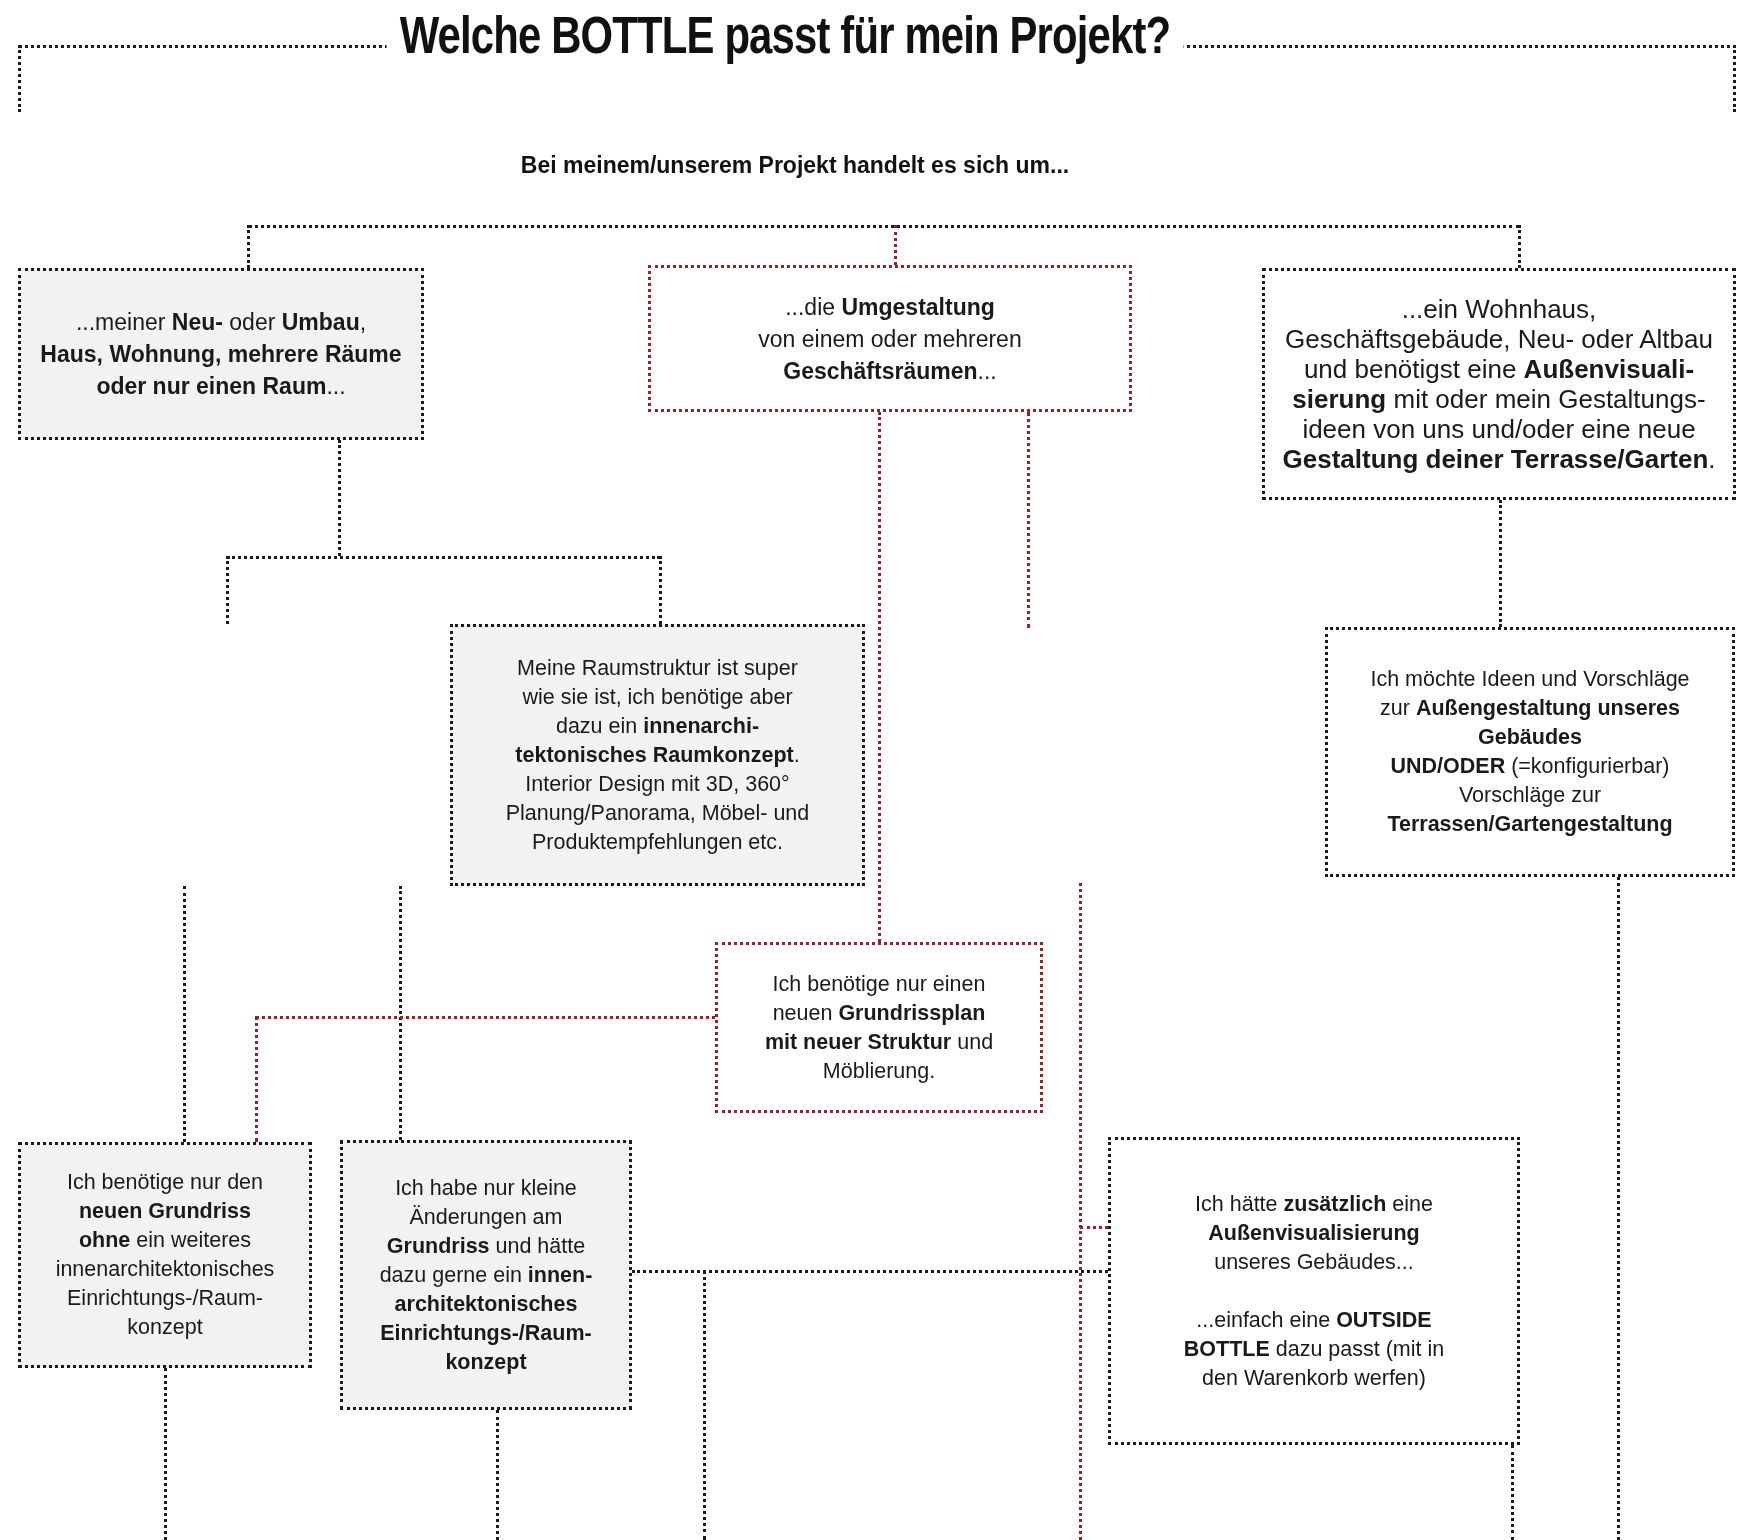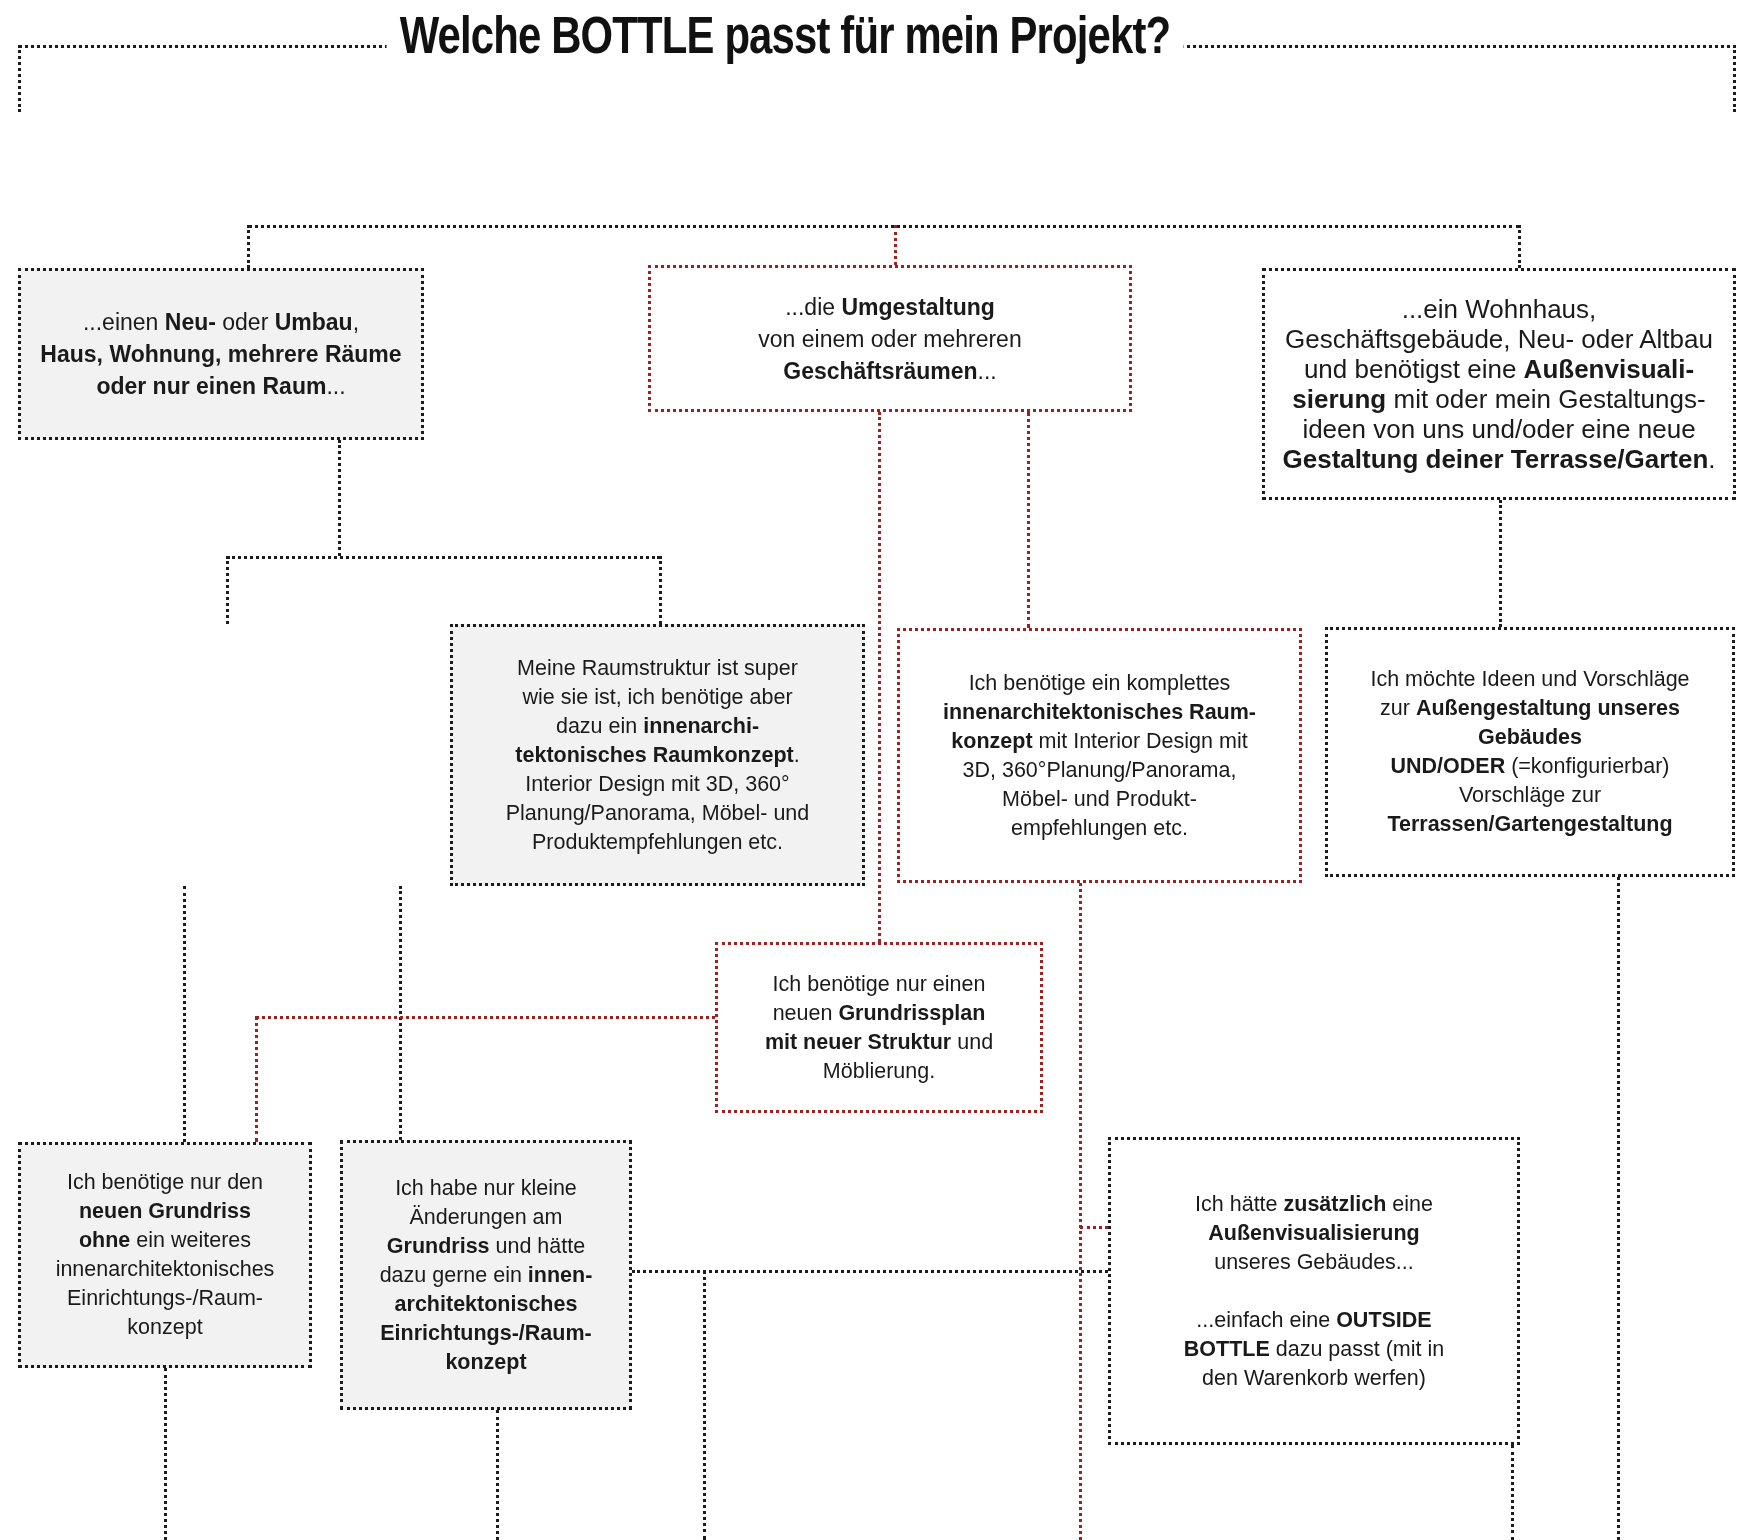--- a/index.html
+++ b/index.html
@@ -45,6 +45,7 @@
   <div class="vl" style="left:1733px;top:45px;height:67px;"></div>
 
   <h1 id="title">Welche BOTTLE passt für mein Projekt?</h1>
+  <div id="subtitle">Bei meinem/unserem Projekt handelt es sich um...</div>
 
   <div class="hl" style="left:248px;top:225px;width:1272px;"></div>
   <div class="vl" style="left:247px;top:225px;height:43px;"></div>

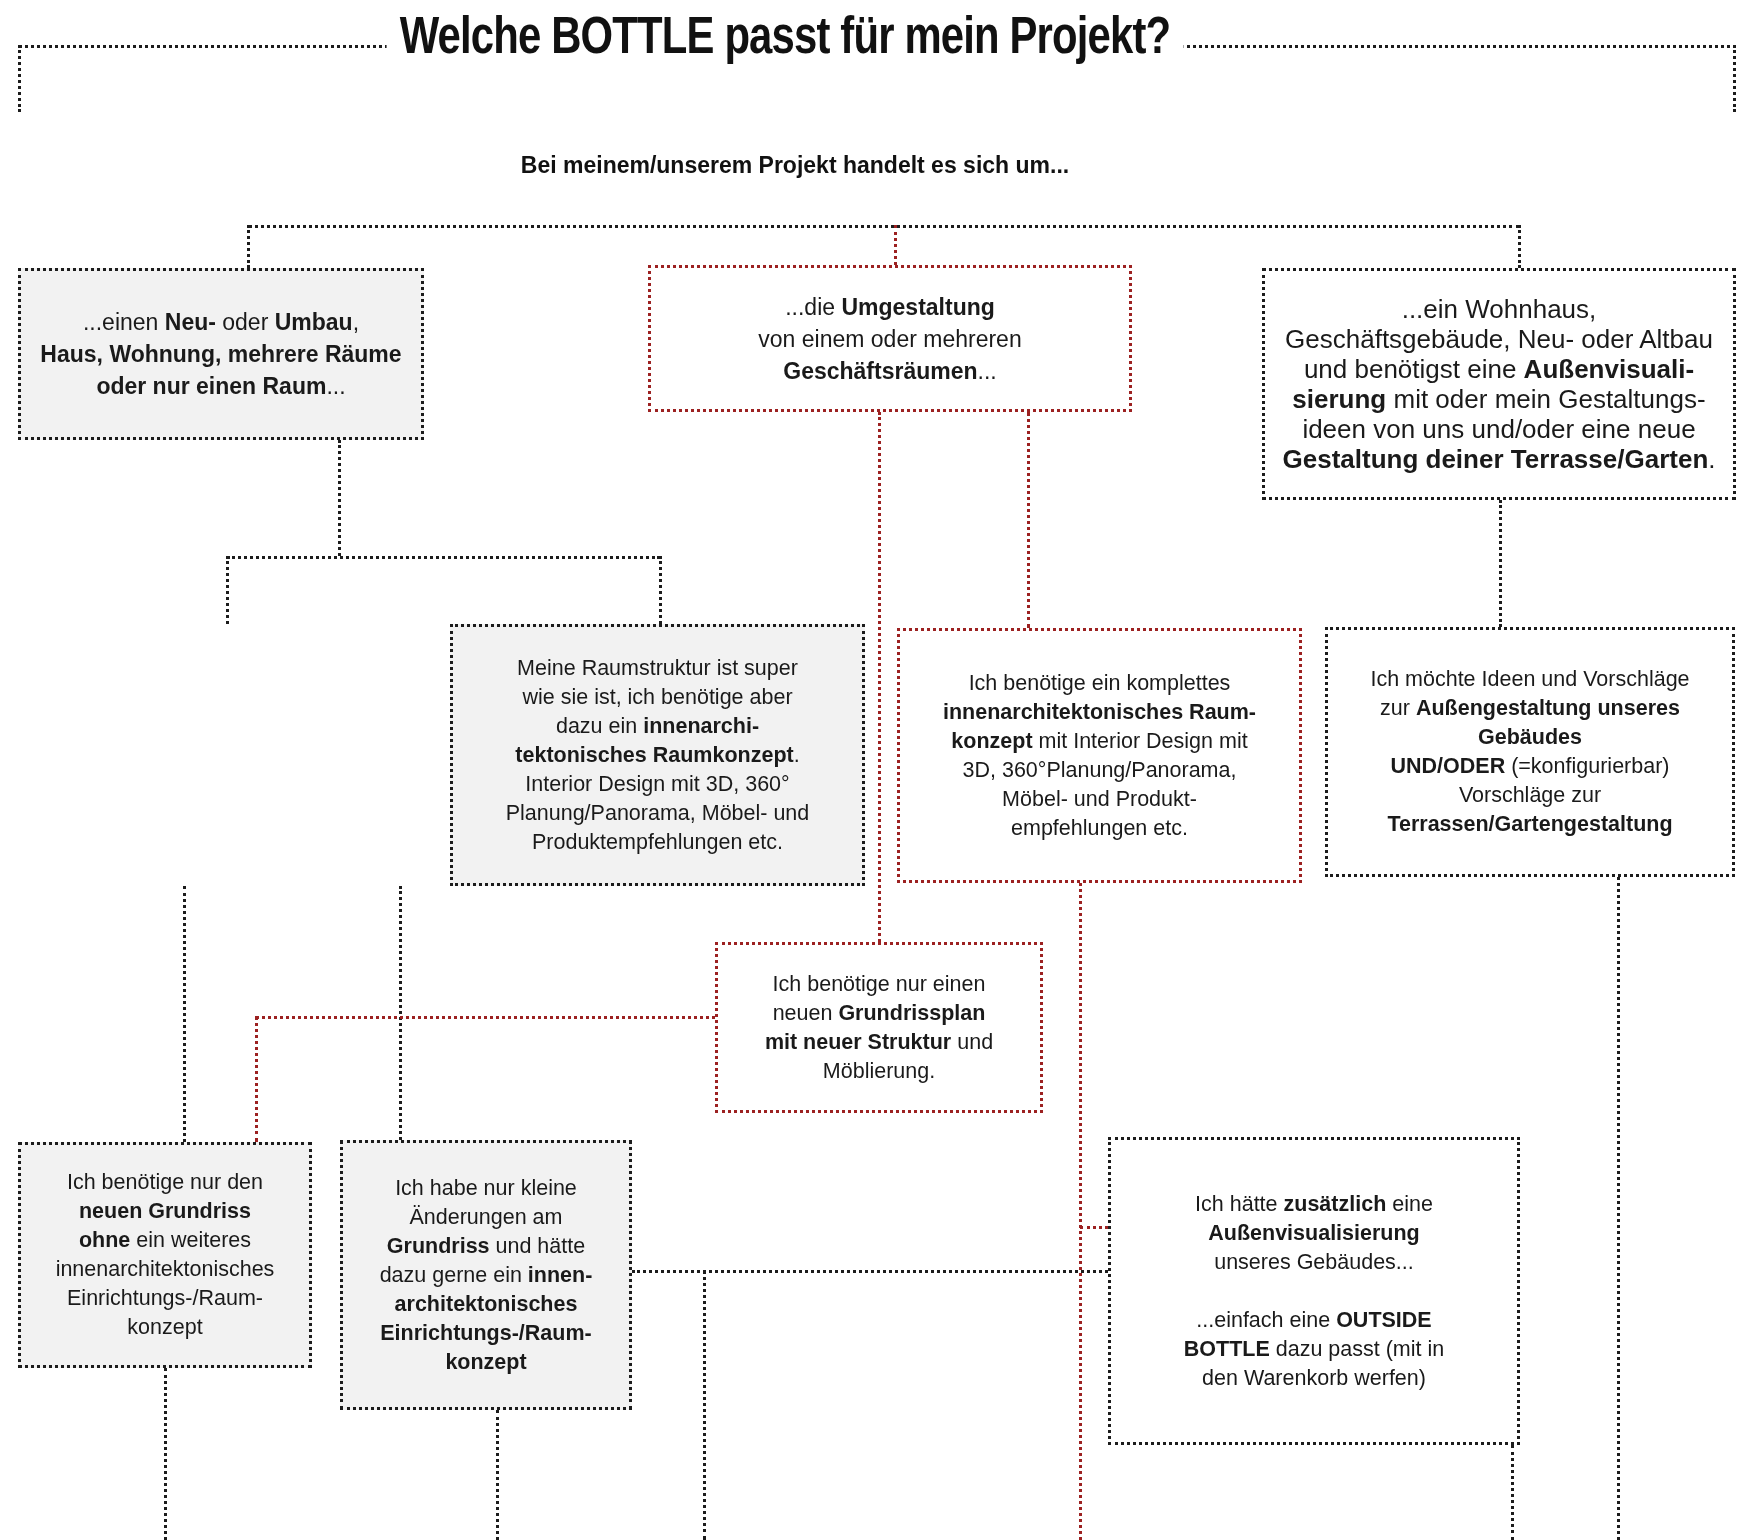--- a/index.html
+++ b/index.html
@@ -74,7 +74,7 @@
   <div class="vl" style="left:703px;top:1270px;height:270px;"></div>
   <div class="vl" style="left:1511px;top:1445px;height:95px;"></div>
 
-  <div class="node gray big" style="left:18px;top:268px;width:406px;height:172px;"><span><span>...einen </span><b>Neu-</b><span> oder </span><b>Umbau</b><span>,
+  <div class="node gray big" style="left:18px;top:268px;width:406px;height:172px;"><span><span>...meiner </span><b>Neu-</b><span> oder </span><b>Umbau</b><span>,
 </span><b>Haus, Wohnung, mehrere Räume
 oder nur einen Raum</b><span>...</span></span></div>
   <div class="node accent big" style="left:648px;top:265px;width:484px;height:147px;"><span><span>...die </span><b>Umgestaltung</b><span>

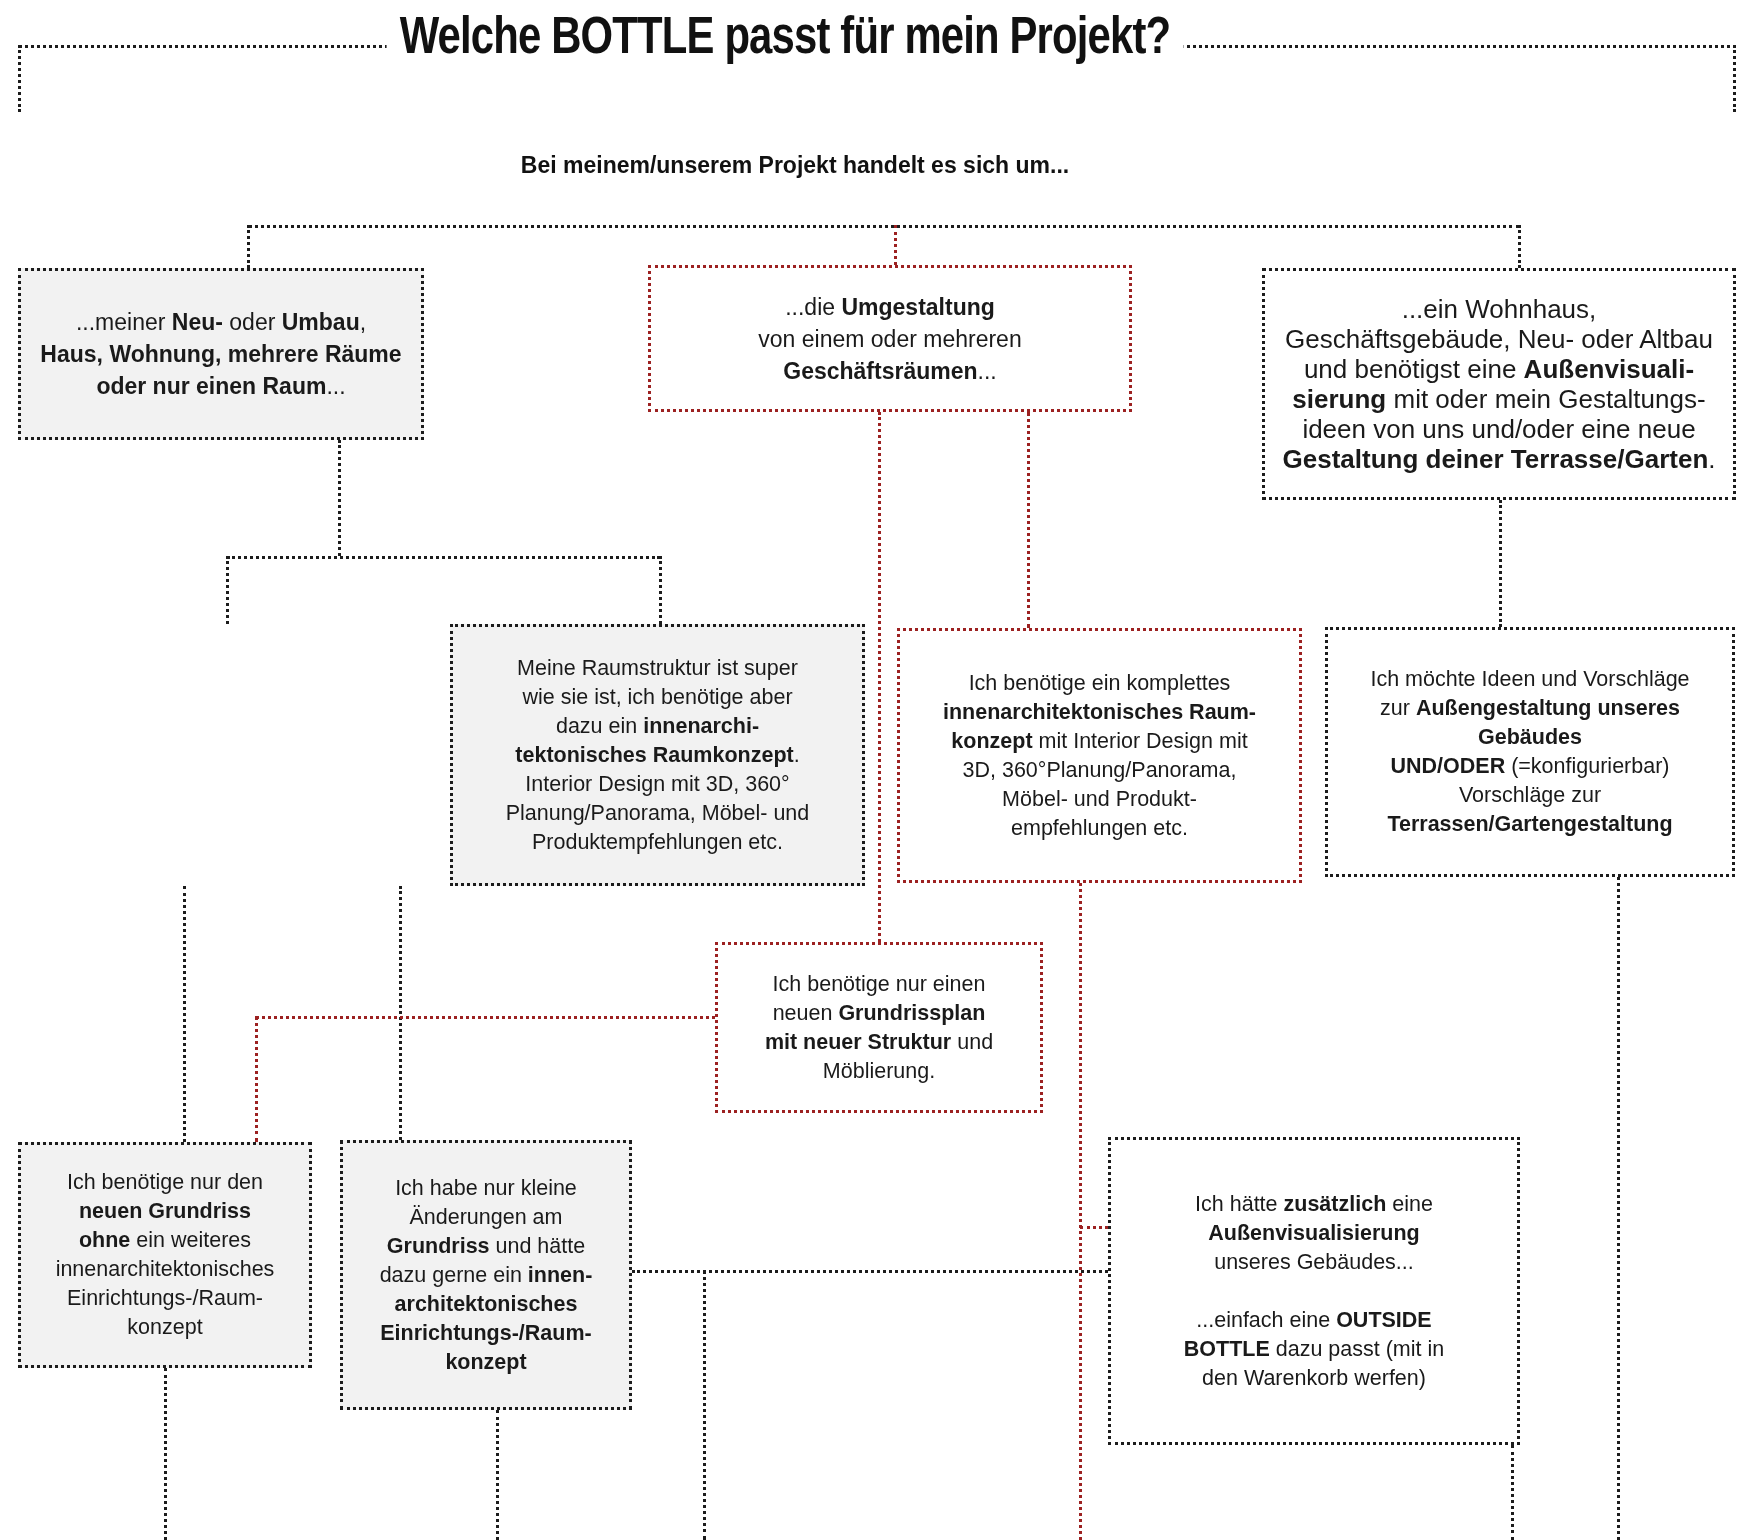--- a/index.html
+++ b/index.html
@@ -94,12 +94,6 @@
 Interior Design mit 3D, 360°
 Planung/Panorama, Möbel- und
 Produktempfehlungen etc.</span></span></div>
-  <div class="node accent" style="left:897px;top:628px;width:405px;height:255px;"><span><span>Ich benötige ein komplettes
-</span><b>innenarchitektonisches Raum-
-konzept</b><span> mit Interior Design mit
-3D, 360°Planung/Panorama,
-Möbel- und Produkt-
-empfehlungen etc.</span></span></div>
   <div class="node" style="left:1325px;top:627px;width:410px;height:250px;"><span><span>Ich möchte Ideen und Vorschläge
 zur </span><b>Außengestaltung unseres
 Gebäudes

